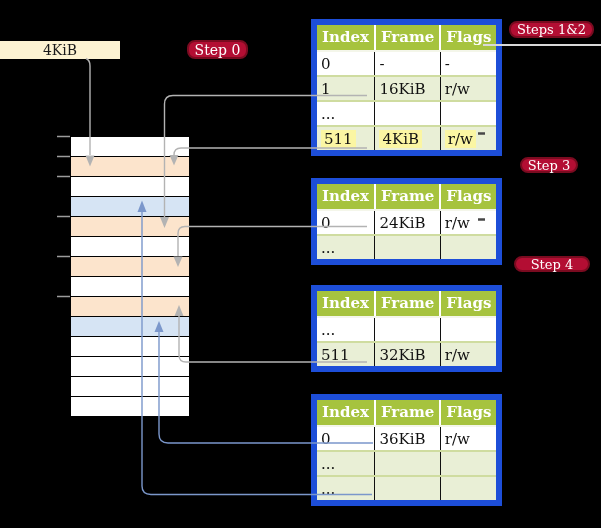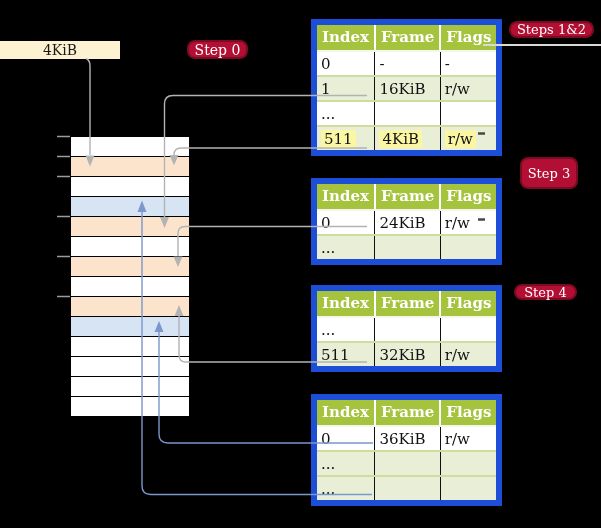--- a/index.html
+++ b/index.html
@@ -16,7 +16,7 @@
          box-sizing:border-box;white-space:nowrap;}
   .b0 {left:187px;top:40px;width:61px;height:19px;font-size:14px;}
   .b12{left:509px;top:21px;width:85px;height:17px;}
-  .b3 {left:520px;top:157px;width:58px;height:32px;}
+  .b3 {left:520px;top:157px;width:58px;height:16px;}
   .b4 {left:514px;top:284px;width:63px;height:16px;}
 
   

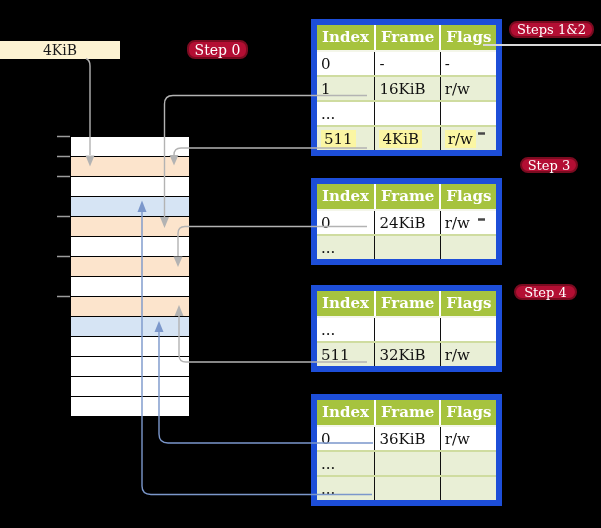--- a/index.html
+++ b/index.html
@@ -17,7 +17,7 @@
   .b0 {left:187px;top:40px;width:61px;height:19px;font-size:14px;}
   .b12{left:509px;top:21px;width:85px;height:17px;}
   .b3 {left:520px;top:157px;width:58px;height:16px;}
-  .b4 {left:514px;top:284px;width:63px;height:16px;}
+  .b4 {left:514px;top:256px;width:76px;height:16px;}
 
   
   .memcol{position:absolute;left:70px;top:136px;width:120px;height:281px;box-sizing:border-box;

